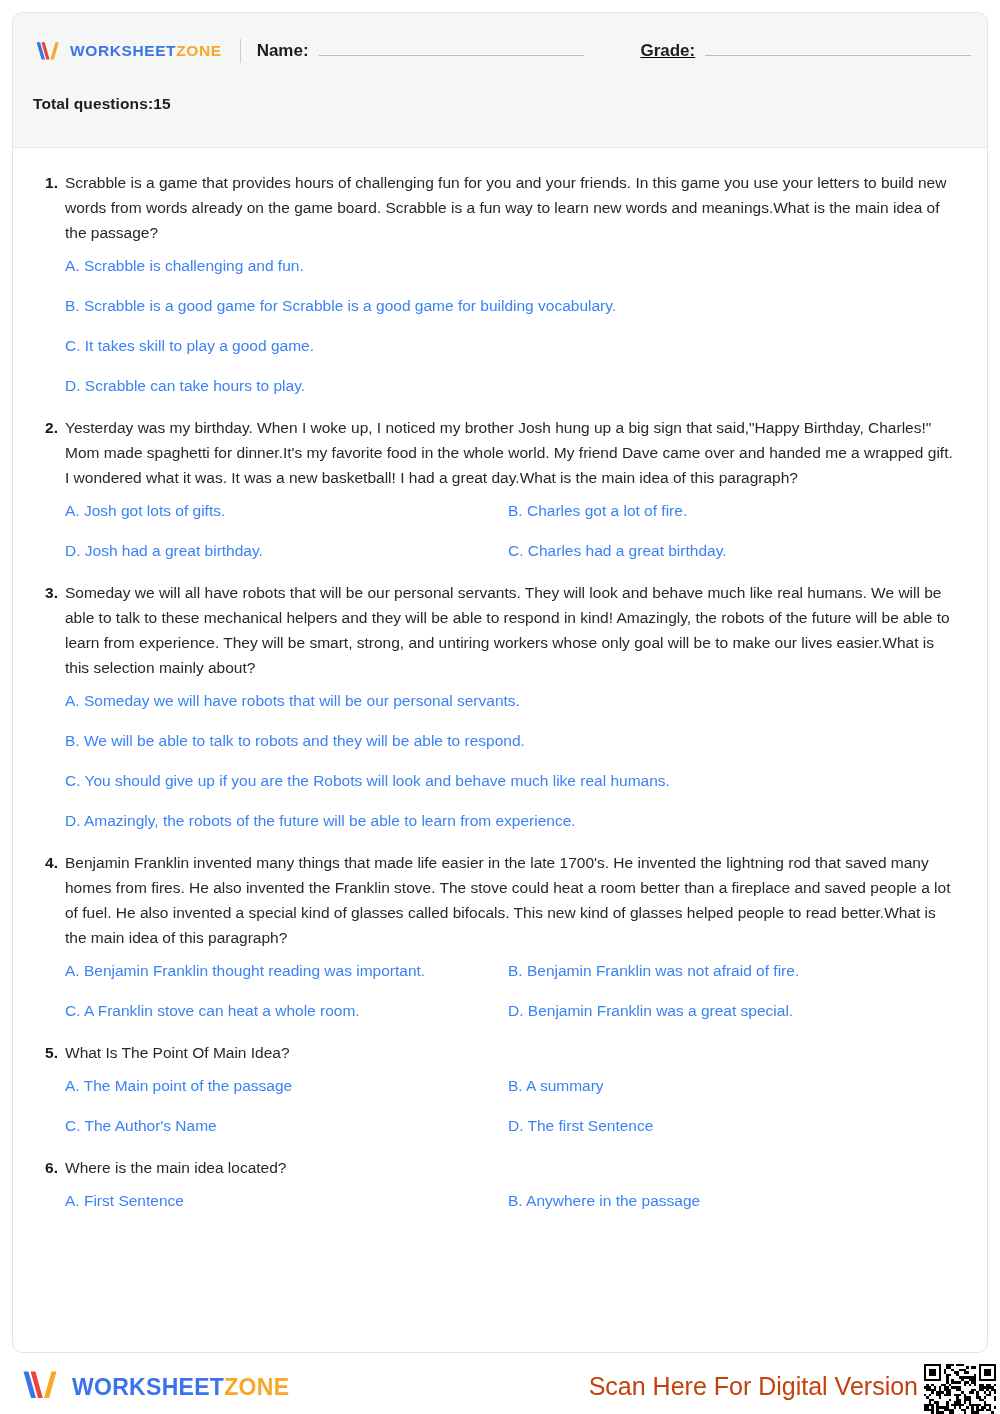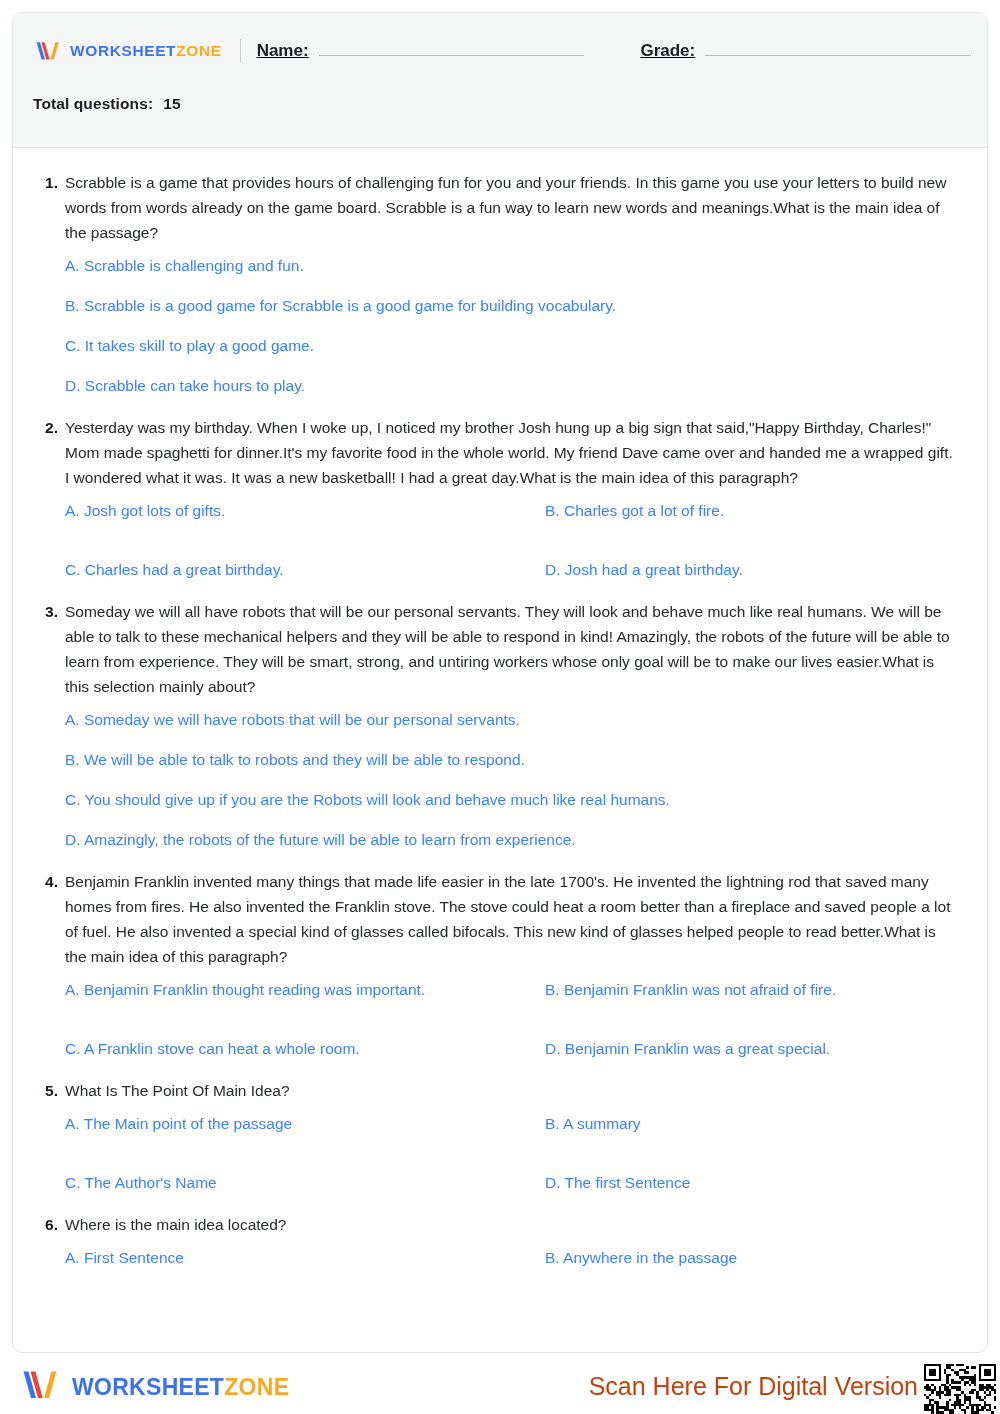--- a/index.html
+++ b/index.html
@@ -86,7 +86,7 @@
     margin-left: 10px;
     height: 12px;
   }
-  .field.name-field { max-width: 404px; text-decoration: underline; }
+  .field.name-field { max-width: 404px; }
   .field.grade-field { margin-left: 56px; text-decoration: underline; }
 
   .hdr-total {

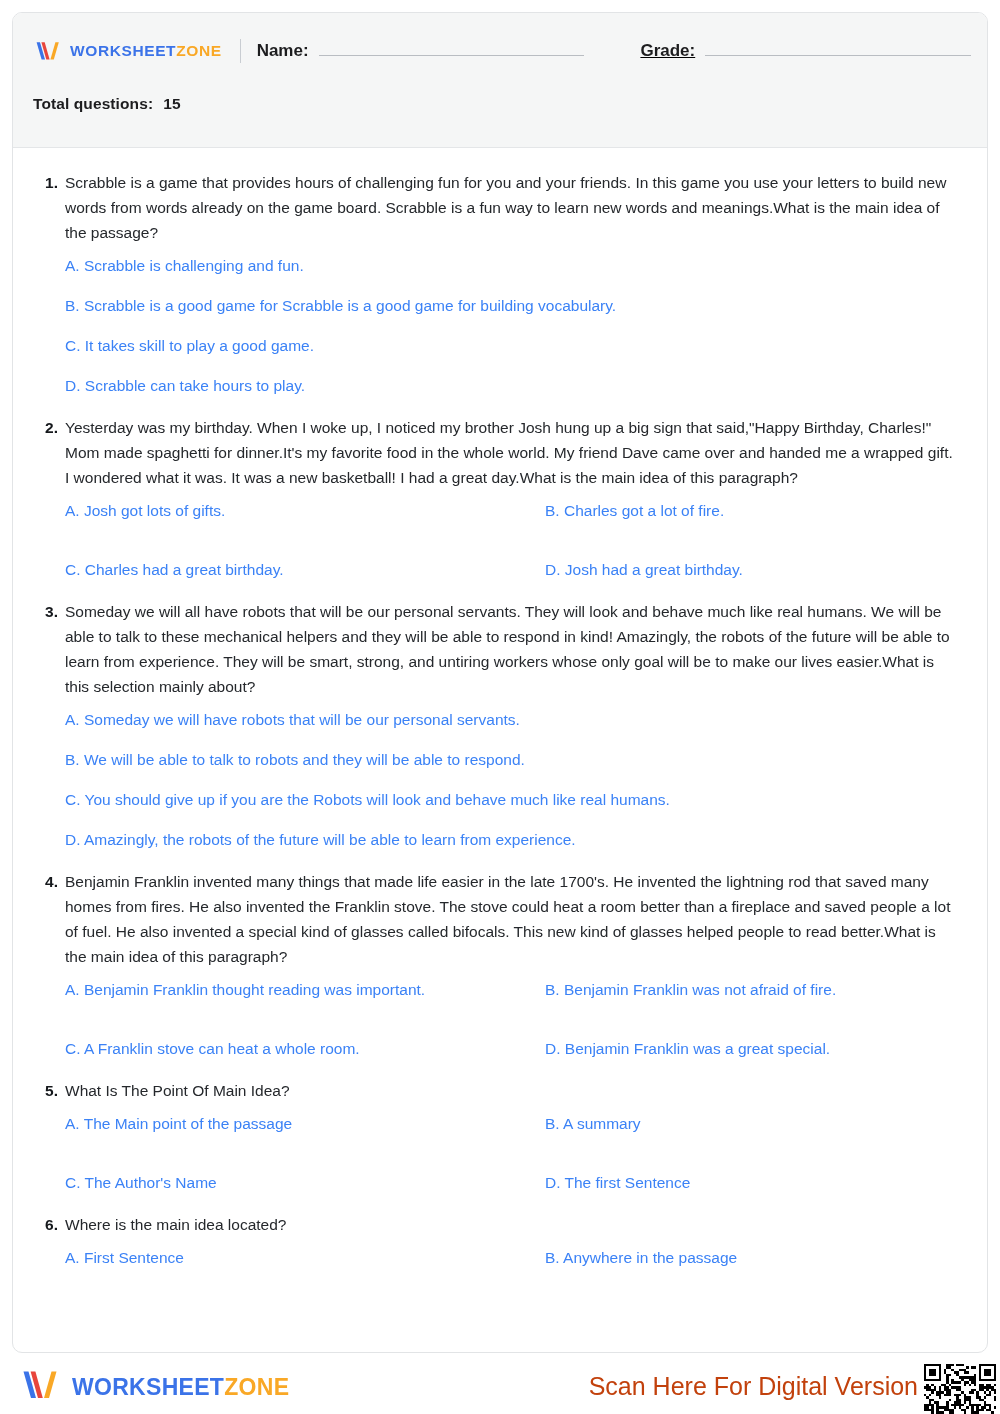--- a/index.html
+++ b/index.html
@@ -98,7 +98,7 @@
     color: #1d1d1f;
     letter-spacing: 0.1px;
   }
-  .hdr-total .count { margin-left: 10px; }
+  .hdr-total .count { margin-left: 0; }
 
   
   .body {

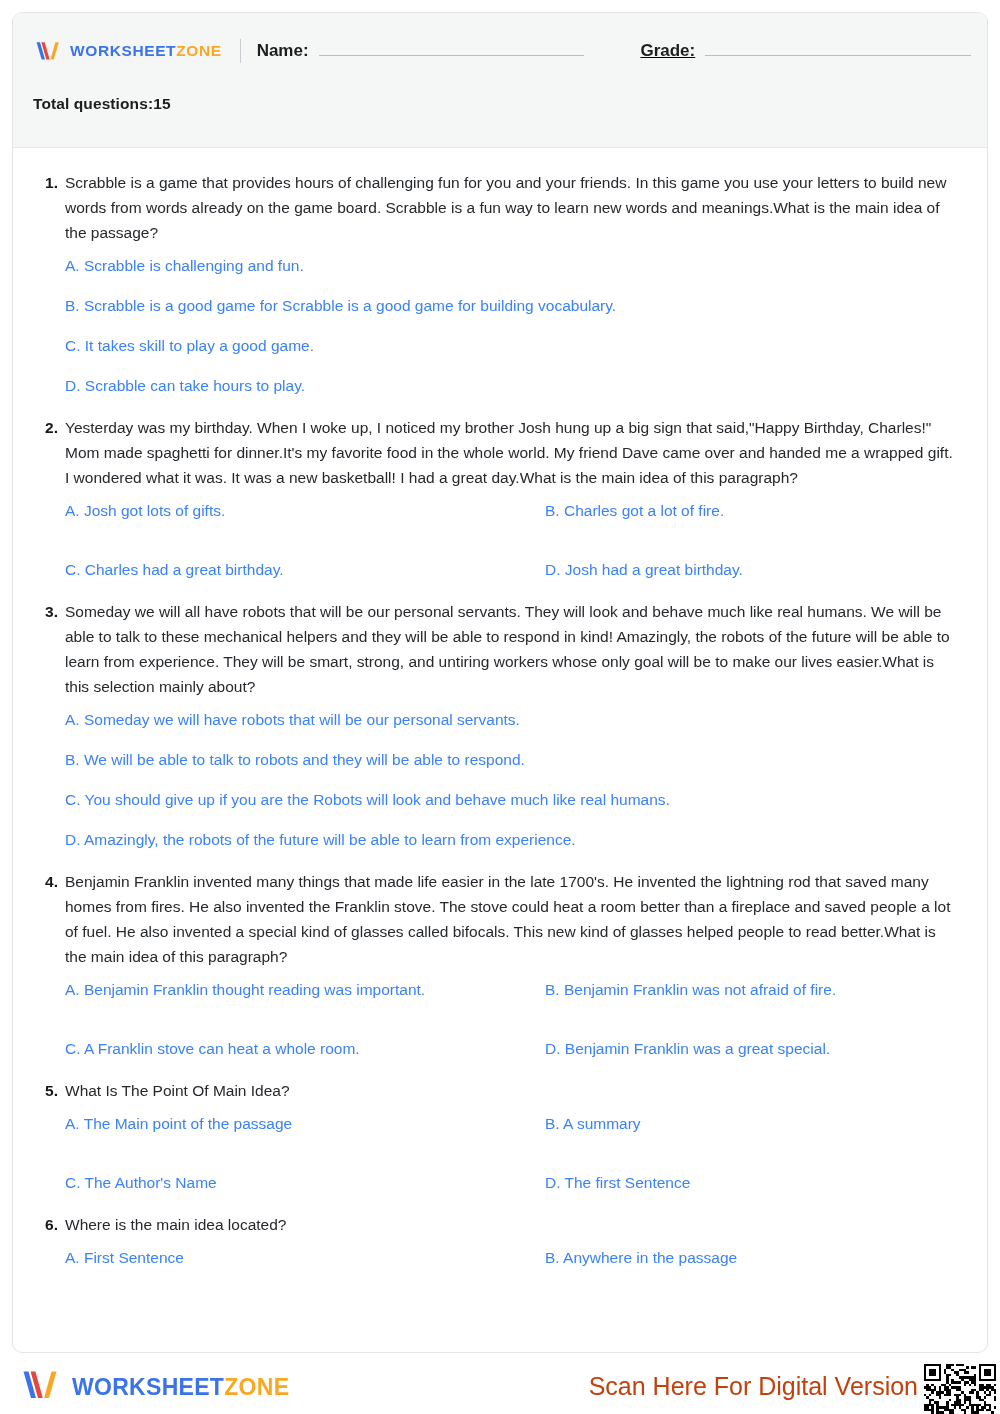--- a/index.html
+++ b/index.html
@@ -136,7 +136,6 @@
     grid-template-columns: 443px 1fr;
     row-gap: 18px;
     column-gap: 0;
-    gap: 37px;
   }
   .opt {
     font-size: 15.5px;

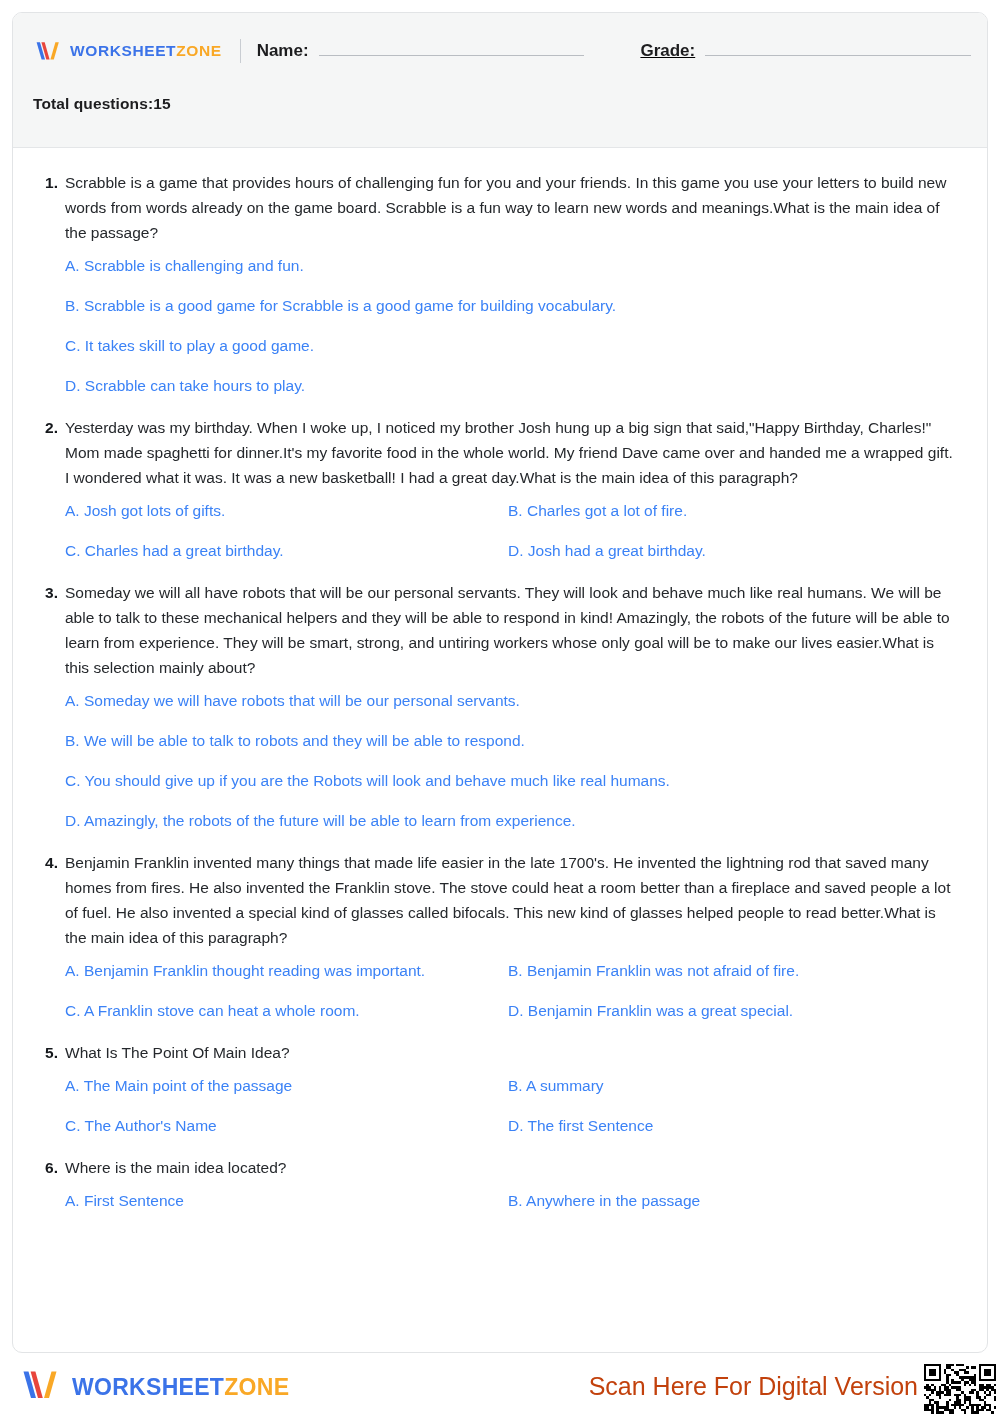--- a/index.html
+++ b/index.html
@@ -249,8 +249,8 @@
           <div class="opts two-col">
             <div class="opt">A. Josh got lots of gifts.</div>
             <div class="opt">B. Charles got a lot of fire.</div>
+            <div class="opt">D. Josh had a great birthday.</div>
             <div class="opt">C. Charles had a great birthday.</div>
-            <div class="opt">D. Josh had a great birthday.</div>
           </div>
         </div>
       </div>

